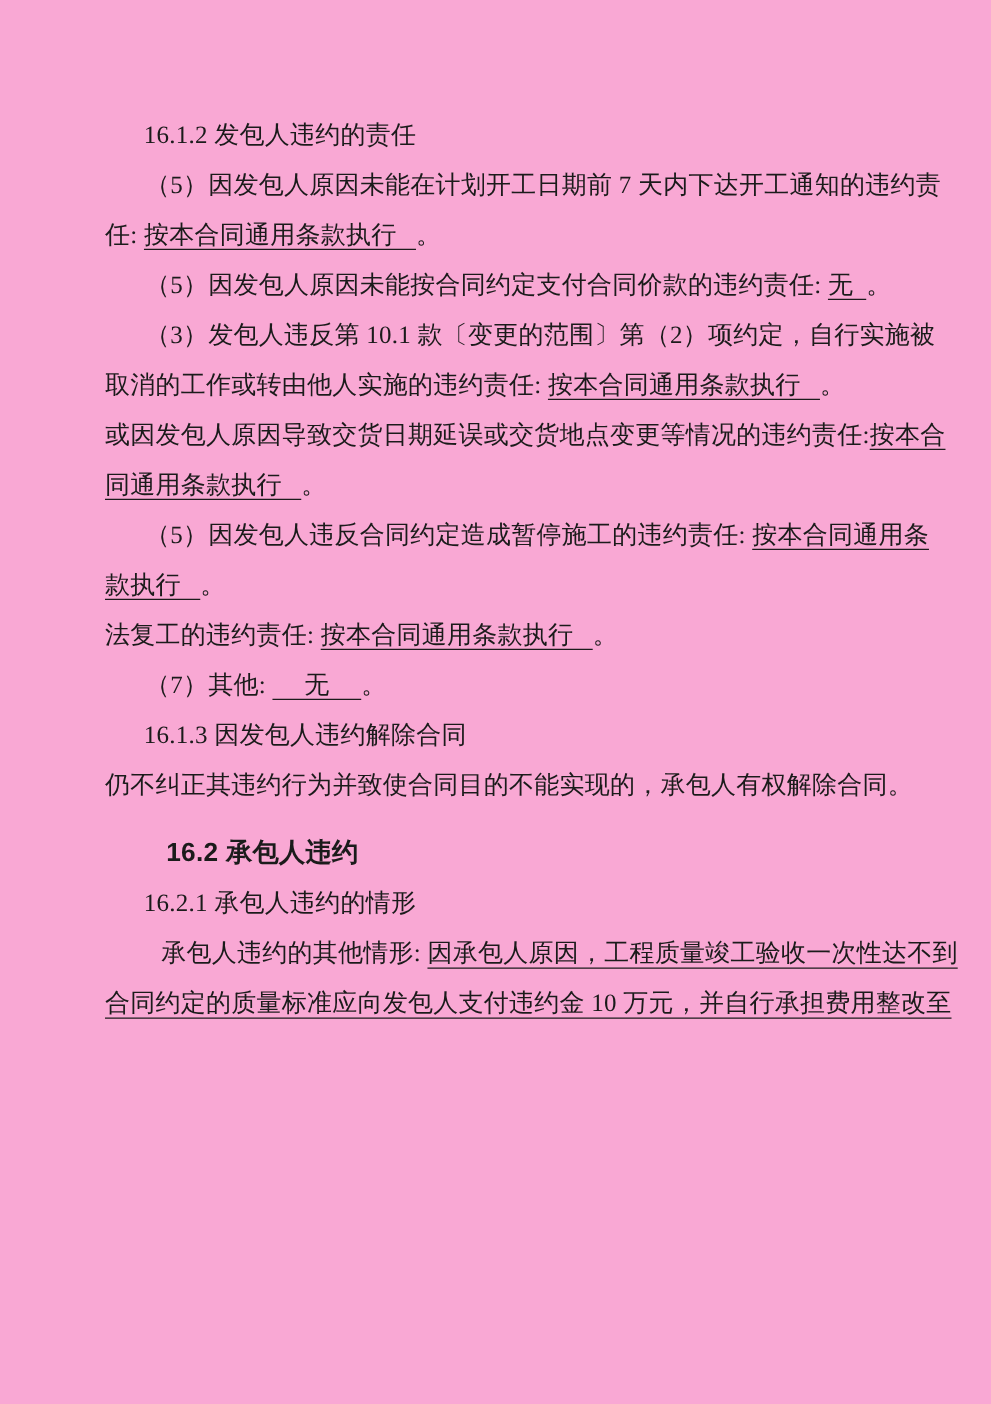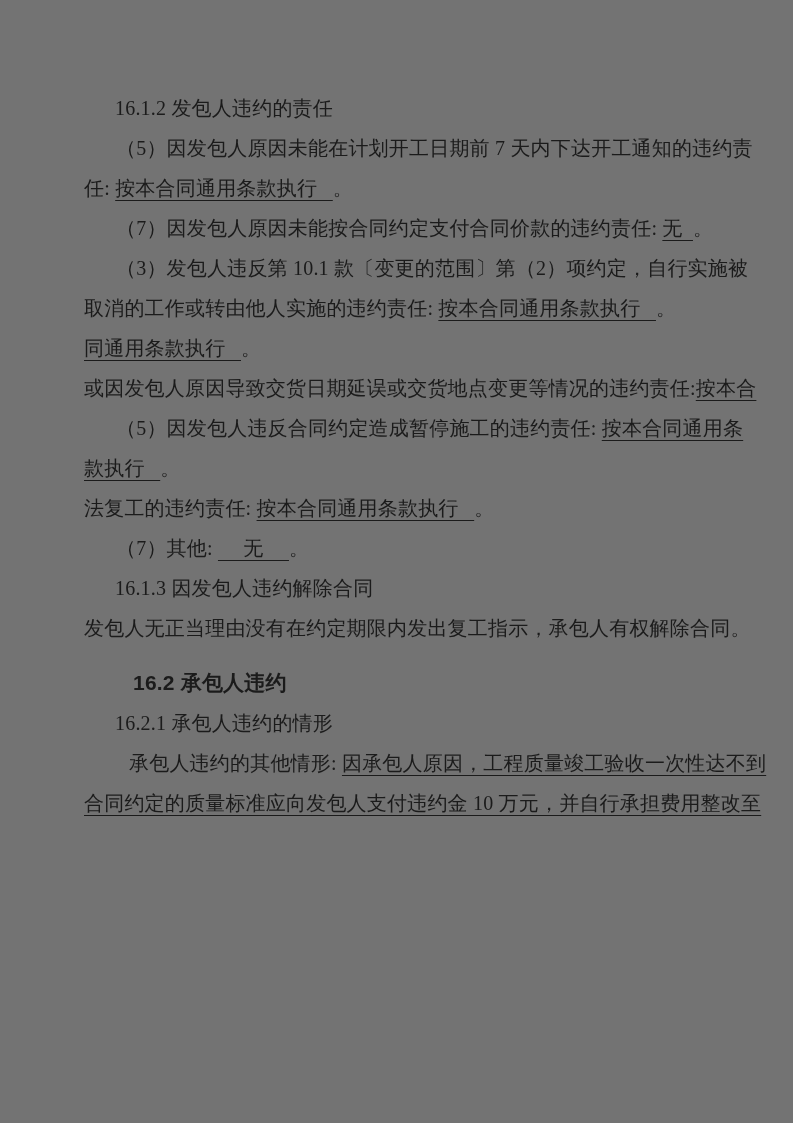--- a/index.html
+++ b/index.html
@@ -11,7 +11,7 @@
     position: relative;
     width: 793px;
     height: 1123px;
-    background: #737373;
+    background: #f9a8d4;
     color: #1b1b1b;
     font-family: "Liberation Serif", "DejaVu Serif", serif;
     font-size: 20px;

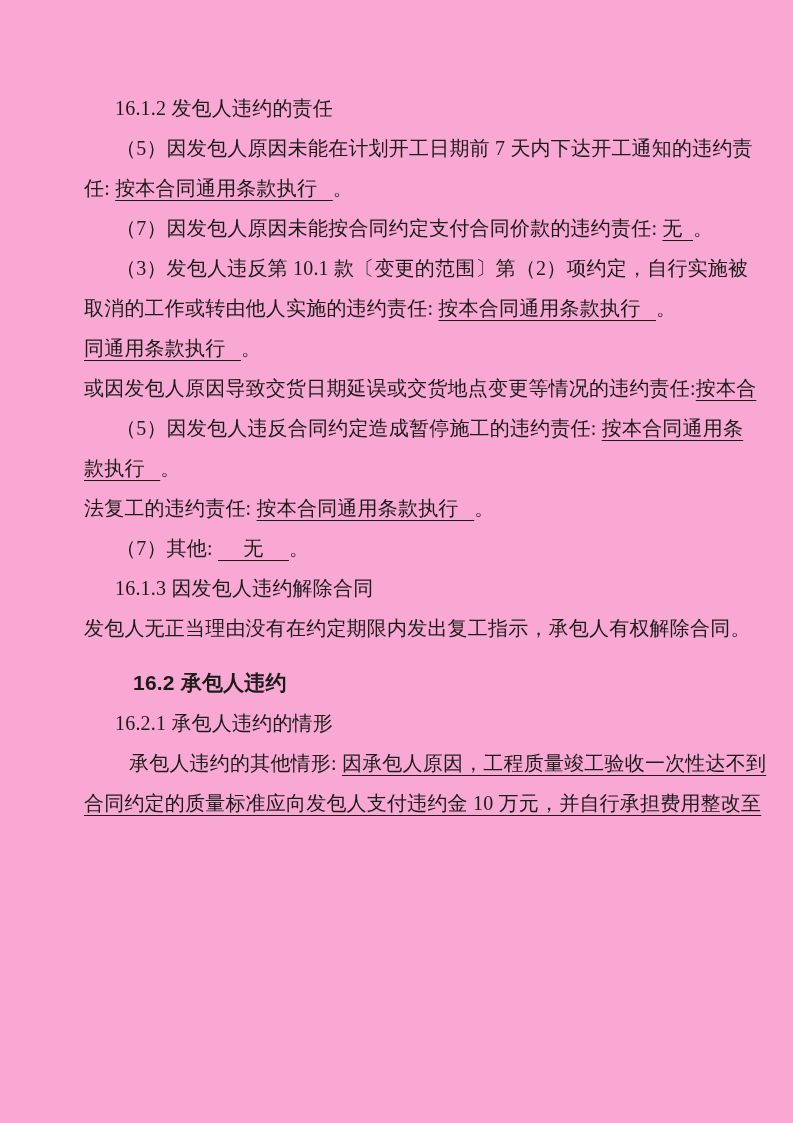--- a/index.html
+++ b/index.html
@@ -56,7 +56,7 @@
       <div class="doc-line clause-heading"><span>16.1.2 发包人违约的责任</span></div>
       <div class="doc-line item-first"><span>（5）因发包人原因未能在计划开工日期前 7 天内下达开工通知的违约责</span></div>
       <div class="doc-line cont"><span>任: </span><span class="blank-underline">按本合同通用条款执行&nbsp;&nbsp;&nbsp;</span><span>。</span></div>
-      <div class="doc-line item-first"><span>（7）因发包人原因未能按合同约定支付合同价款的违约责任: </span><span class="blank-underline">无&nbsp;&nbsp;</span><span>。</span></div>
+      <div class="doc-line item-first"><span>（5）因发包人原因未能按合同约定支付合同价款的违约责任: </span><span class="blank-underline">无&nbsp;&nbsp;</span><span>。</span></div>
       <div class="doc-line item-first"><span>（3）发包人违反第 10.1 款〔变更的范围〕第（2）项约定，自行实施被</span></div>
       <div class="doc-line cont"><span>取消的工作或转由他人实施的违约责任: </span><span class="blank-underline">按本合同通用条款执行&nbsp;&nbsp;&nbsp;</span><span>。</span></div>
       <div class="doc-line cont"><span class="blank-underline">同通用条款执行&nbsp;&nbsp;&nbsp;</span><span>。</span></div>

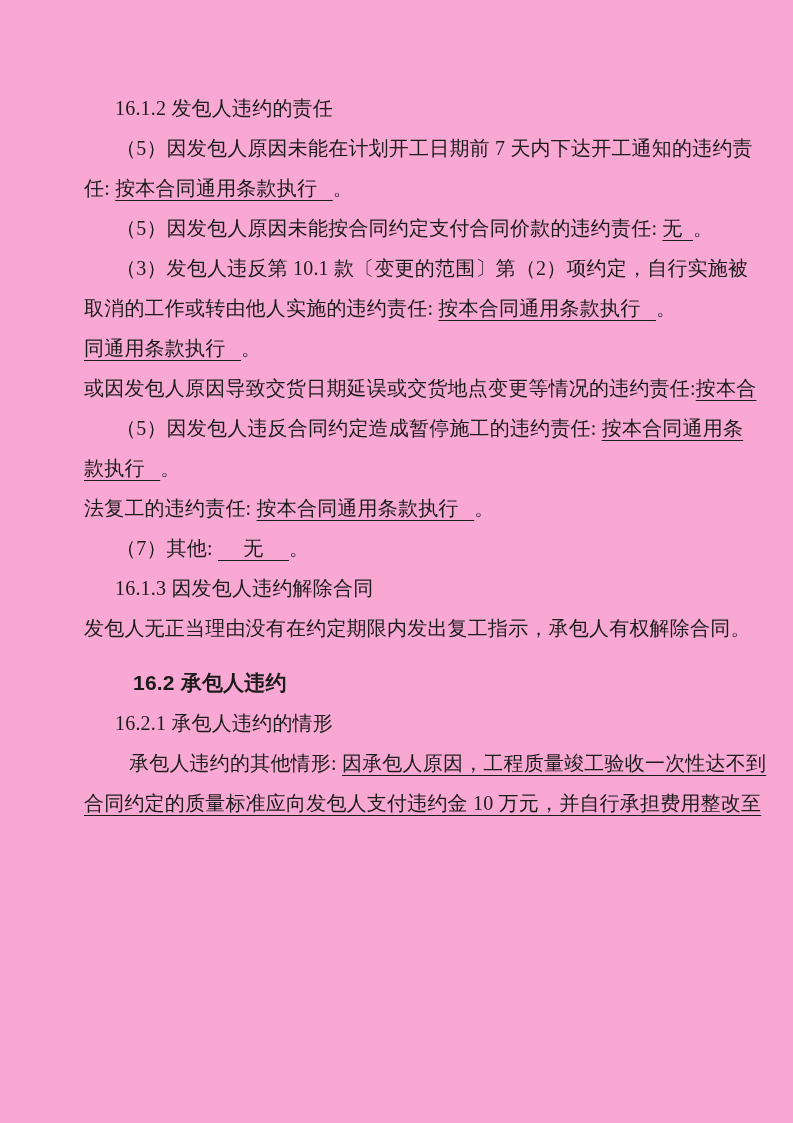--- a/index.html
+++ b/index.html
@@ -59,8 +59,8 @@
       <div class="doc-line item-first"><span>（5）因发包人原因未能按合同约定支付合同价款的违约责任: </span><span class="blank-underline">无&nbsp;&nbsp;</span><span>。</span></div>
       <div class="doc-line item-first"><span>（3）发包人违反第 10.1 款〔变更的范围〕第（2）项约定，自行实施被</span></div>
       <div class="doc-line cont"><span>取消的工作或转由他人实施的违约责任: </span><span class="blank-underline">按本合同通用条款执行&nbsp;&nbsp;&nbsp;</span><span>。</span></div>
+      <div class="doc-line cont"><span>或因发包人原因导致交货日期延误或交货地点变更等情况的违约责任:</span><span class="blank-underline">按本合</span></div>
       <div class="doc-line cont"><span class="blank-underline">同通用条款执行&nbsp;&nbsp;&nbsp;</span><span>。</span></div>
-      <div class="doc-line cont"><span>或因发包人原因导致交货日期延误或交货地点变更等情况的违约责任:</span><span class="blank-underline">按本合</span></div>
       <div class="doc-line item-first"><span>（5）因发包人违反合同约定造成暂停施工的违约责任: </span><span class="blank-underline">按本合同通用条</span></div>
       <div class="doc-line cont"><span class="blank-underline">款执行&nbsp;&nbsp;&nbsp;</span><span>。</span></div>
       <div class="doc-line cont"><span>法复工的违约责任: </span><span class="blank-underline">按本合同通用条款执行&nbsp;&nbsp;&nbsp;</span><span>。</span></div>

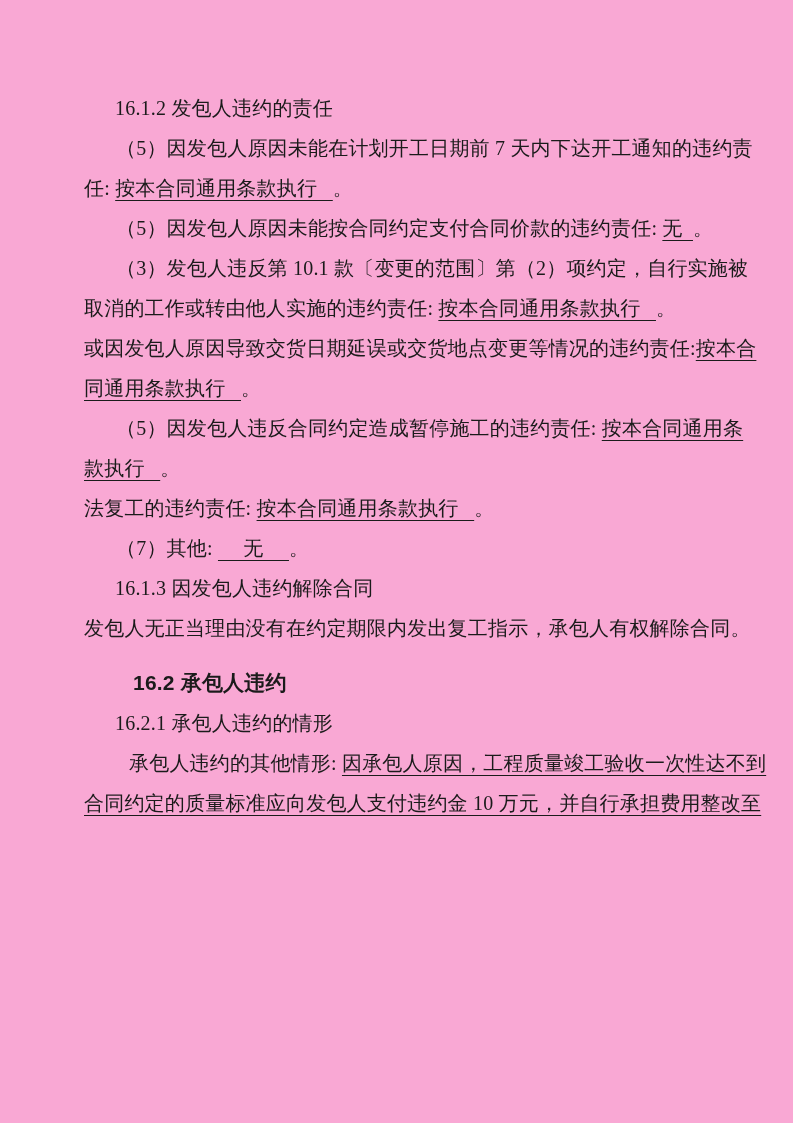--- a/index.html
+++ b/index.html
@@ -66,7 +66,7 @@
       <div class="doc-line cont"><span>法复工的违约责任: </span><span class="blank-underline">按本合同通用条款执行&nbsp;&nbsp;&nbsp;</span><span>。</span></div>
       <div class="doc-line item-first"><span>（7）其他: </span><span class="blank-underline">&nbsp;　无　&nbsp;</span><span>。</span></div>
       <div class="doc-line clause-heading"><span>16.1.3 因发包人违约解除合同</span></div>
-      <div class="doc-line cont"><span>发包人无正当理由没有在约定期限内发出复工指示，承包人有权解除合同。</span></div>
+      <div class="doc-line cont"><span>仍不纠正其违约行为并致使合同目的不能实现的，承包人有权解除合同。</span></div>
       <div class="doc-line section-heading"><span>16.2 承包人违约</span></div>
       <div class="doc-line clause-heading"><span>16.2.1 承包人违约的情形</span></div>
       <div class="doc-line para-first"><span>承包人违约的其他情形: </span><span class="blank-underline">因承包人原因，工程质量竣工验收一次性达不到</span></div>

